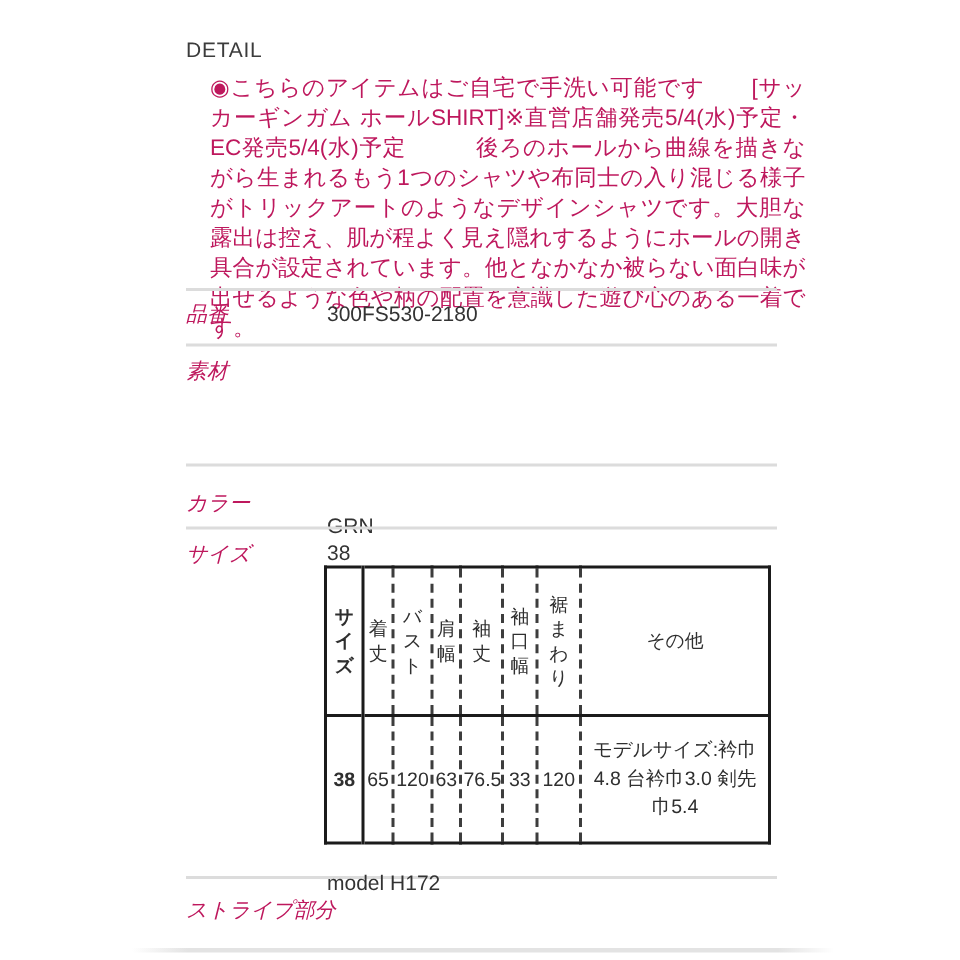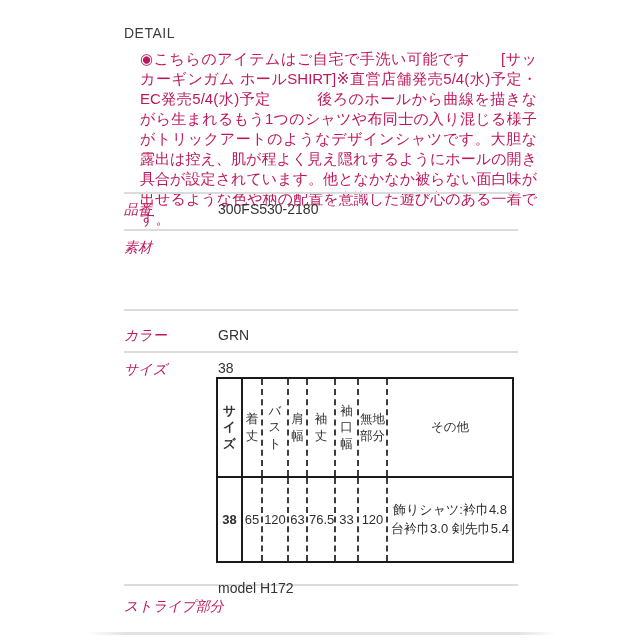--- a/index.html
+++ b/index.html
@@ -48,7 +48,7 @@
   }
   .lbl-hinban  { top: 201px; }   .val-hinban  { top: 201px; }
   .lbl-sozai   { top: 239px; }   .val-sozai   { top: 238px; width: 301px; line-height: 21px; text-align: justify; }
-  .lbl-color   { top: 327px; }   .val-color   { top: 327px; }
+  .lbl-color   { top: 327px; }   .val-color   { top: 342px; }
   .lbl-size    { top: 361px; }   .val-size    { top: 360px; }
   .lbl-model   { top: 598px; }   .val-model   { top: 580px; }
 

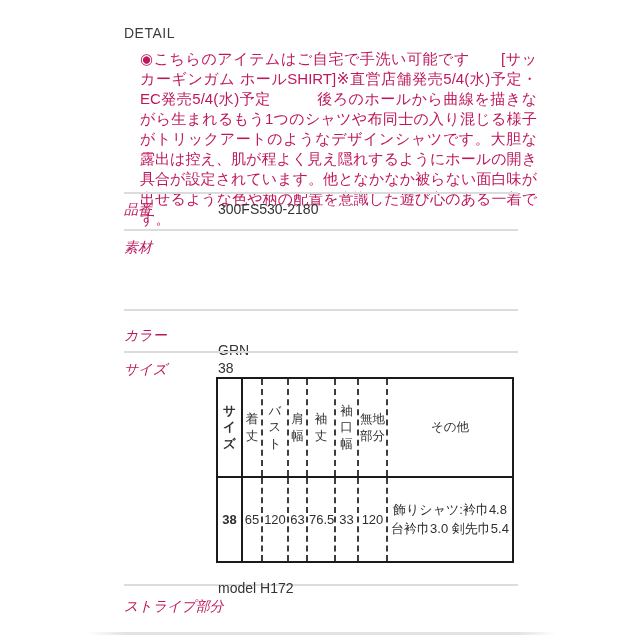--- a/index.html
+++ b/index.html
@@ -118,7 +118,7 @@
         <td class="dash">肩幅</td>
         <td class="dash">袖丈</td>
         <td class="dash">袖口幅</td>
-        <td class="dash">無地部分</td>
+        <td class="dash">裾まわり</td>
         <td>その他</td>
       </tr>
       <tr class="dat">

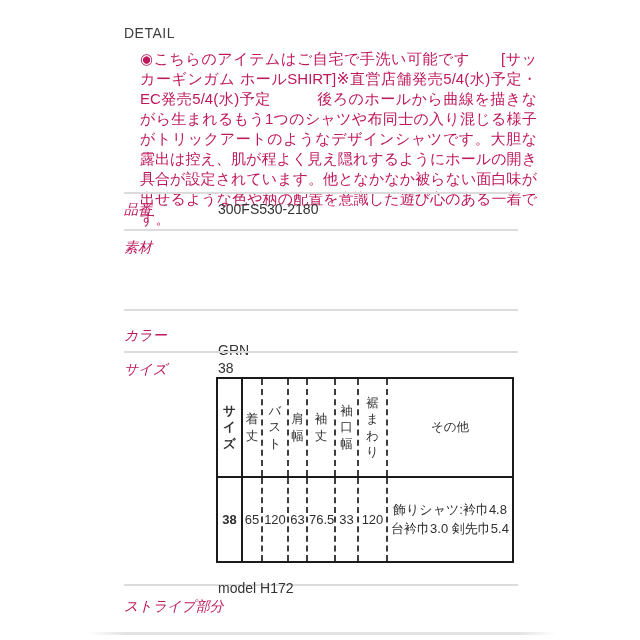--- a/index.html
+++ b/index.html
@@ -129,7 +129,7 @@
         <td class="dash num">76.5</td>
         <td class="dash num">33</td>
         <td class="dash num">120</td>
-        <td class="other-cell">飾りシャツ:衿巾4.8 台衿巾3.0 剣先巾5.4</td>
+        <td class="other-cell">モデルサイズ:衿巾4.8 台衿巾3.0 剣先巾5.4</td>
       </tr>
     </tbody>
   </table>

